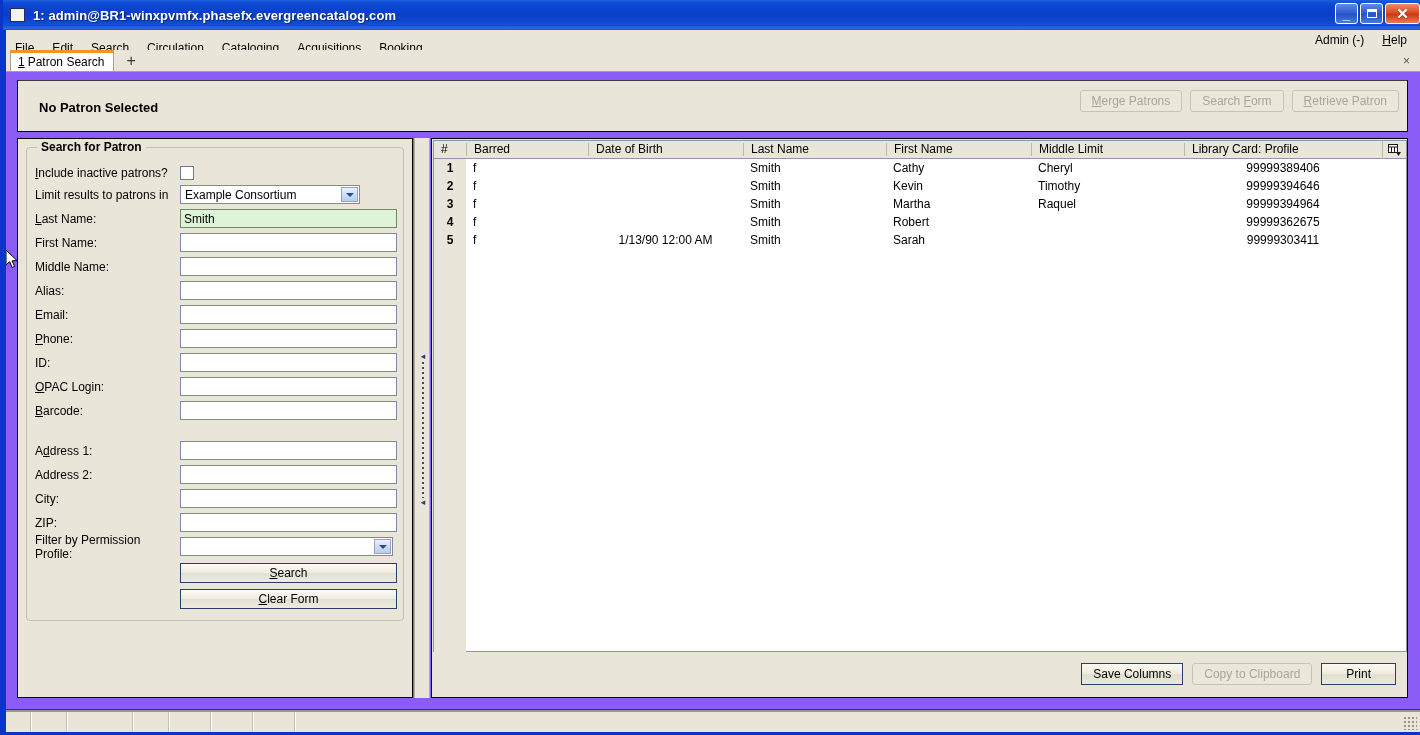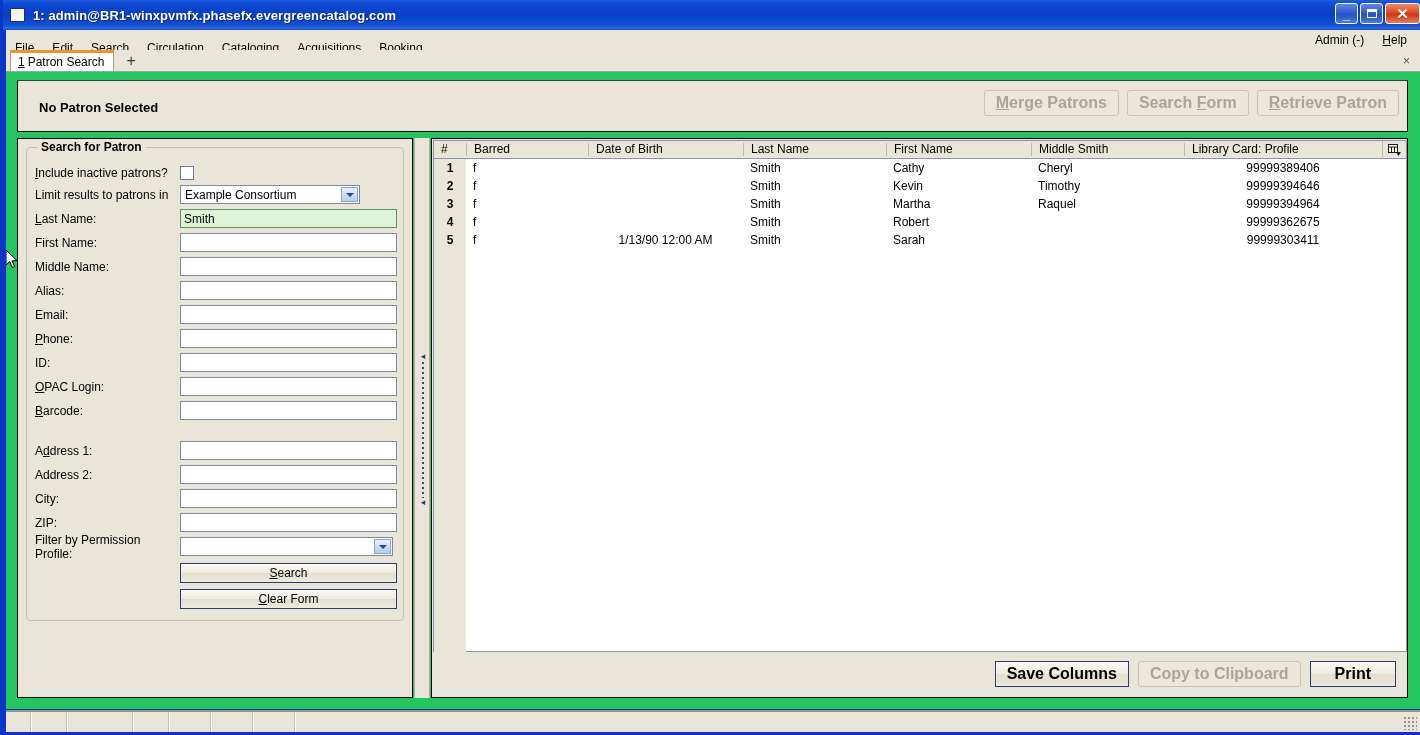--- a/index.html
+++ b/index.html
@@ -131,7 +131,7 @@
   #content {
     position: absolute; left: 3px; top: 72px;
     width: 1414px; height: 637px;
-    background: #22c55e;
+    background: #8b5cf6;
     padding-left: 33px;
   }
 

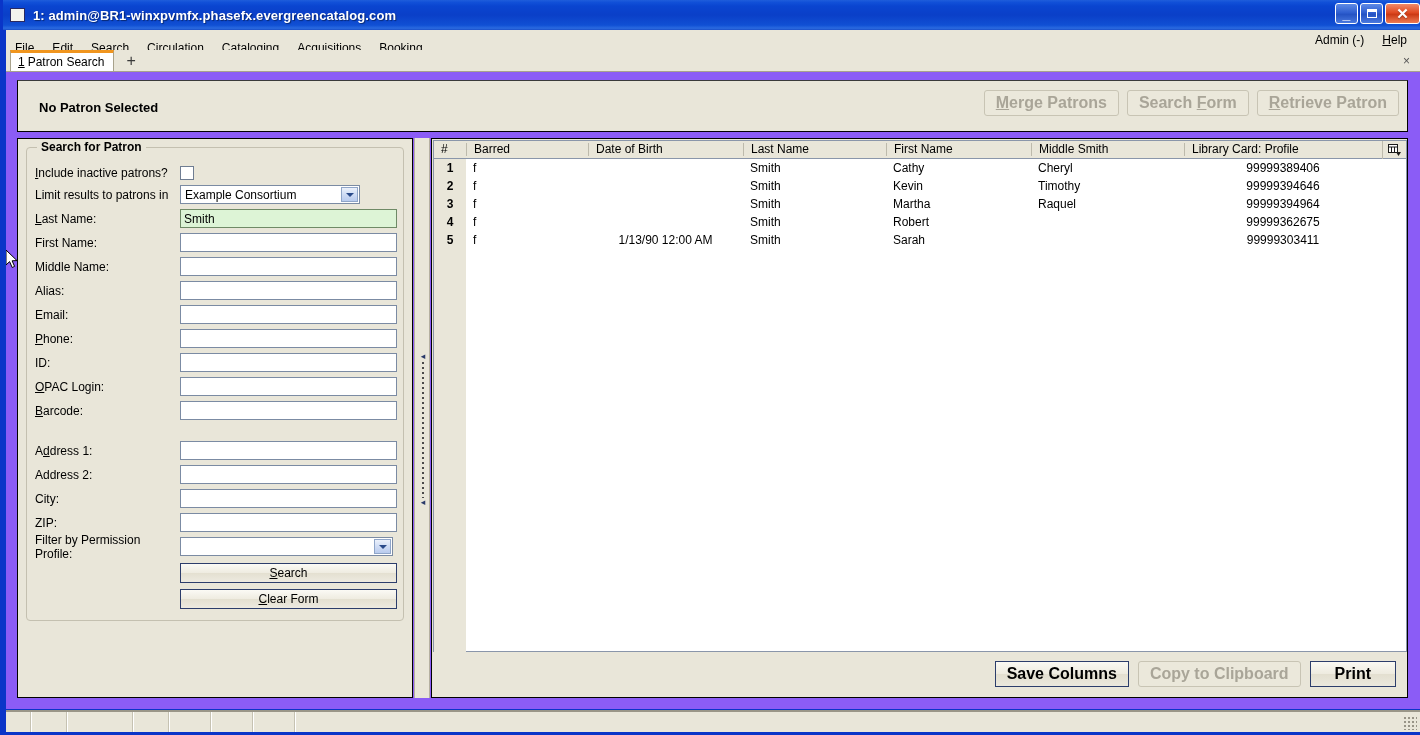--- a/index.html
+++ b/index.html
@@ -153,7 +153,7 @@
   }
   .btn {
     font-family: "Liberation Sans", sans-serif;
-    font-size: 16px;
+    font-size: 12px;
     padding: 3px 11px;
     border: 1px solid #8e8a78;
     border-radius: 3px;
@@ -161,7 +161,6 @@
     color: #000;
     cursor: pointer;
     white-space: nowrap;
-    font-weight: bold;
   }
   .btn.disabled {
     color: #a9a598;

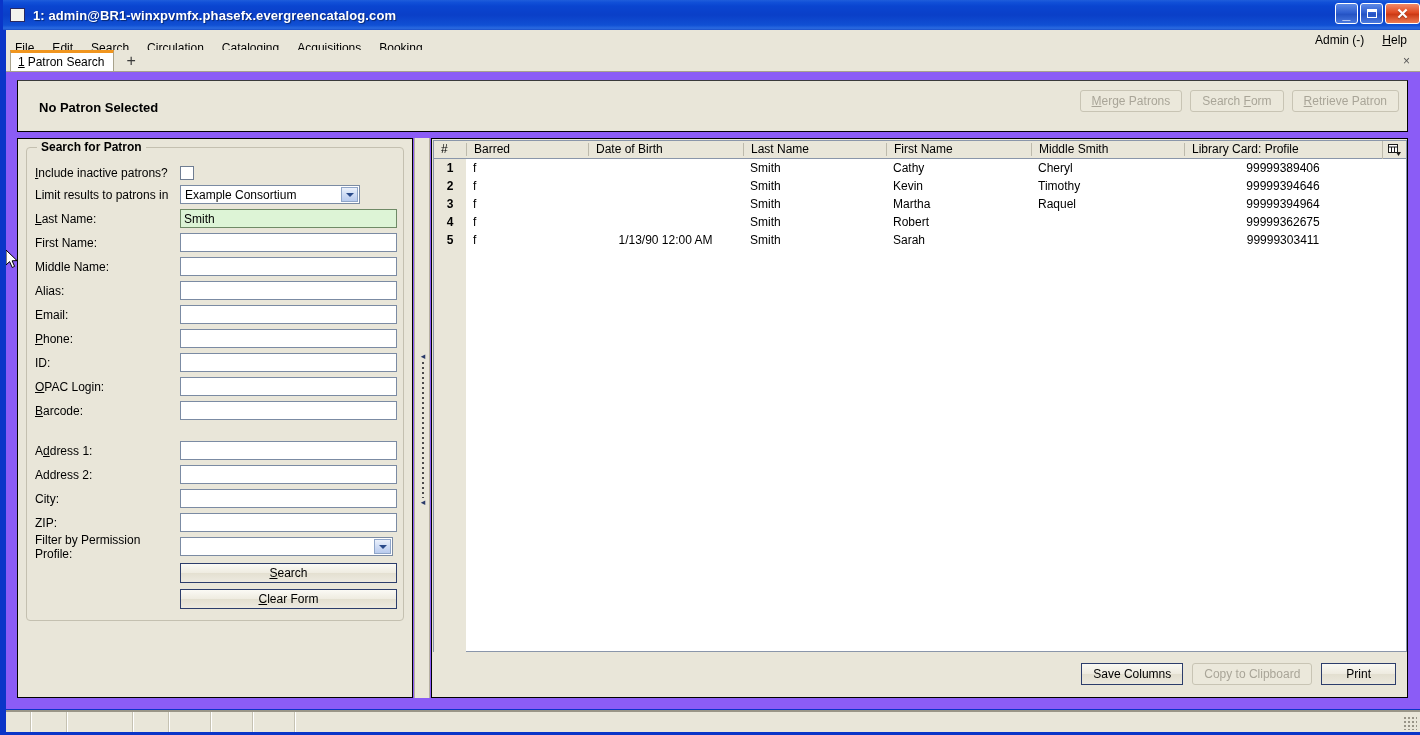--- a/index.html
+++ b/index.html
@@ -591,7 +591,7 @@
             <div class="th c-dob">Date of Birth</div>
             <div class="th c-last">Last Name</div>
             <div class="th c-first">First Name</div>
-            <div class="th c-middle">Middle Smith</div>
+            <div class="th c-middle">Middle Limit</div>
             <div class="th c-card">Library Card: Profile</div>
             <div id="th-picker">
               <svg width="13" height="12" viewBox="0 0 13 12">

